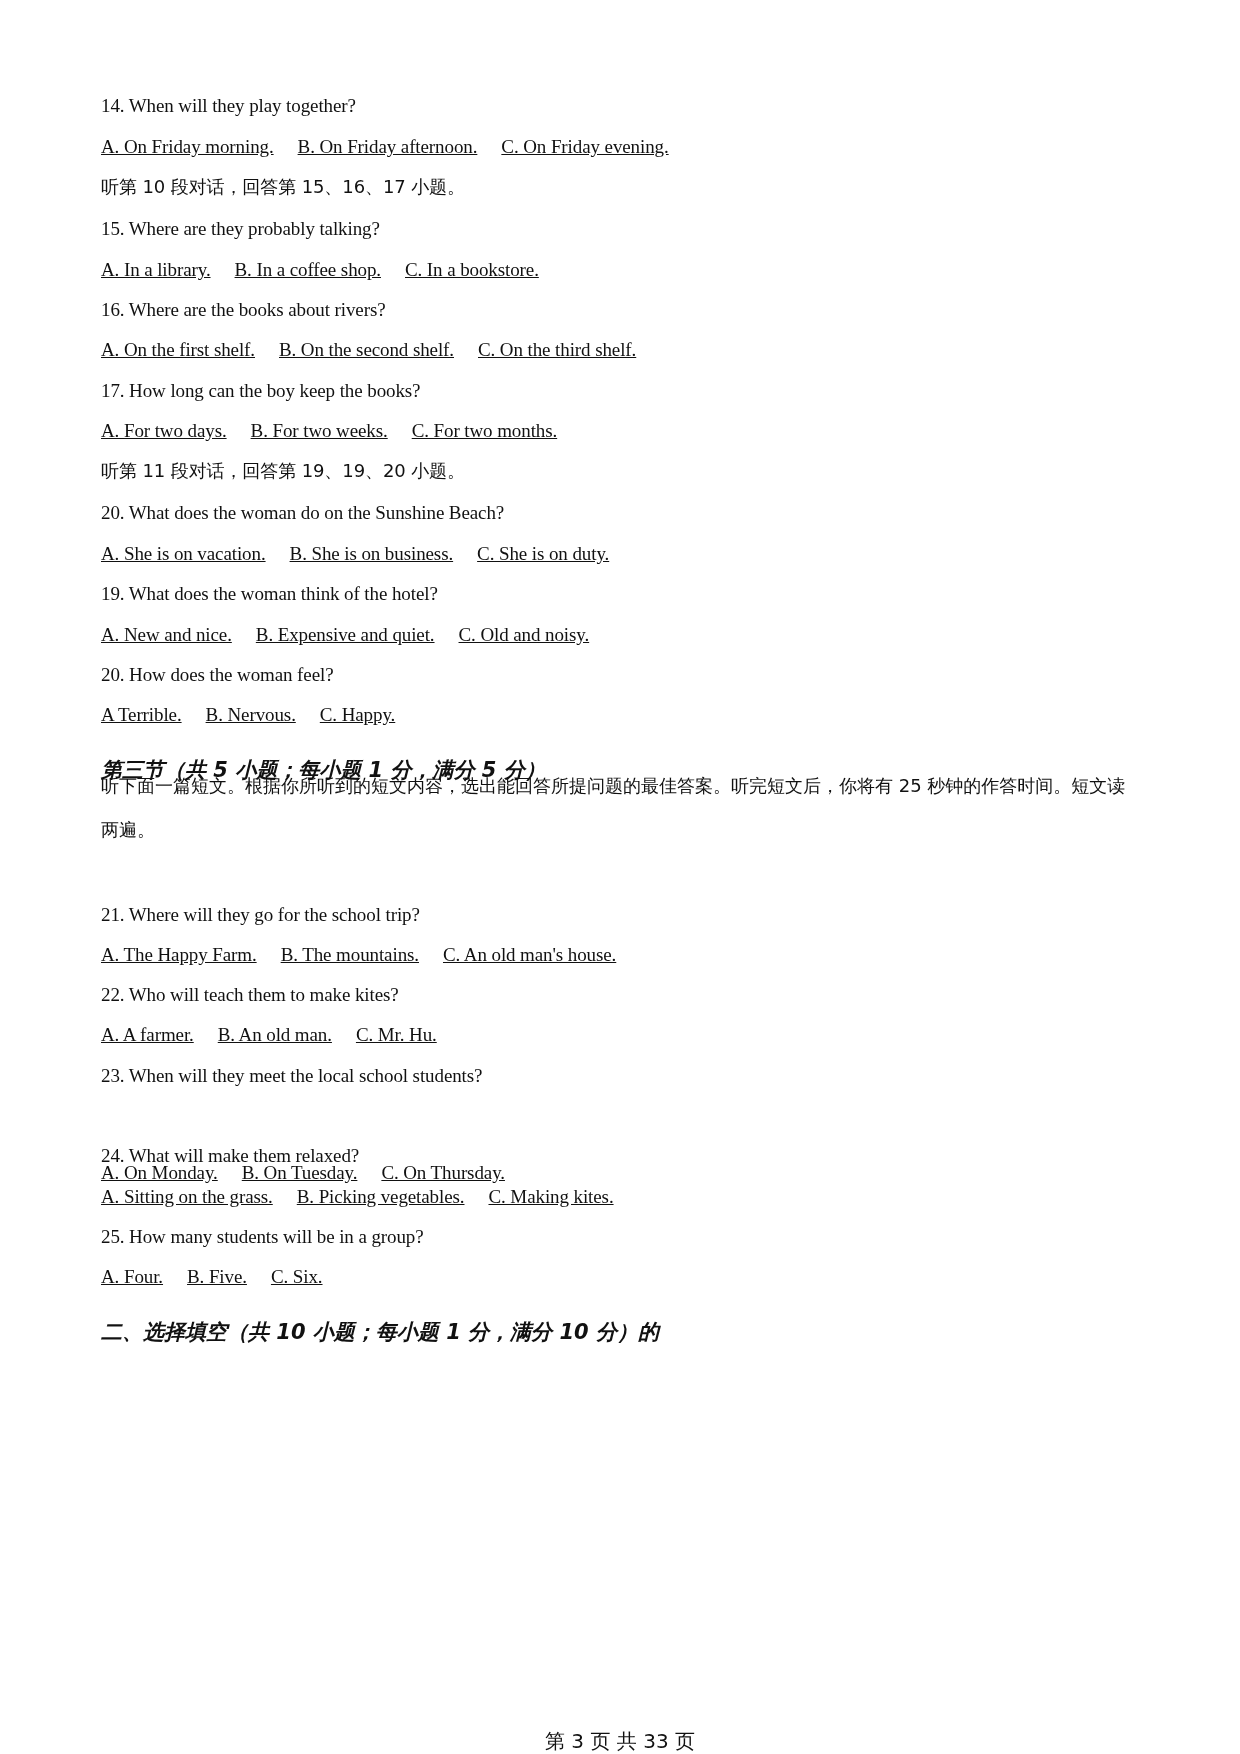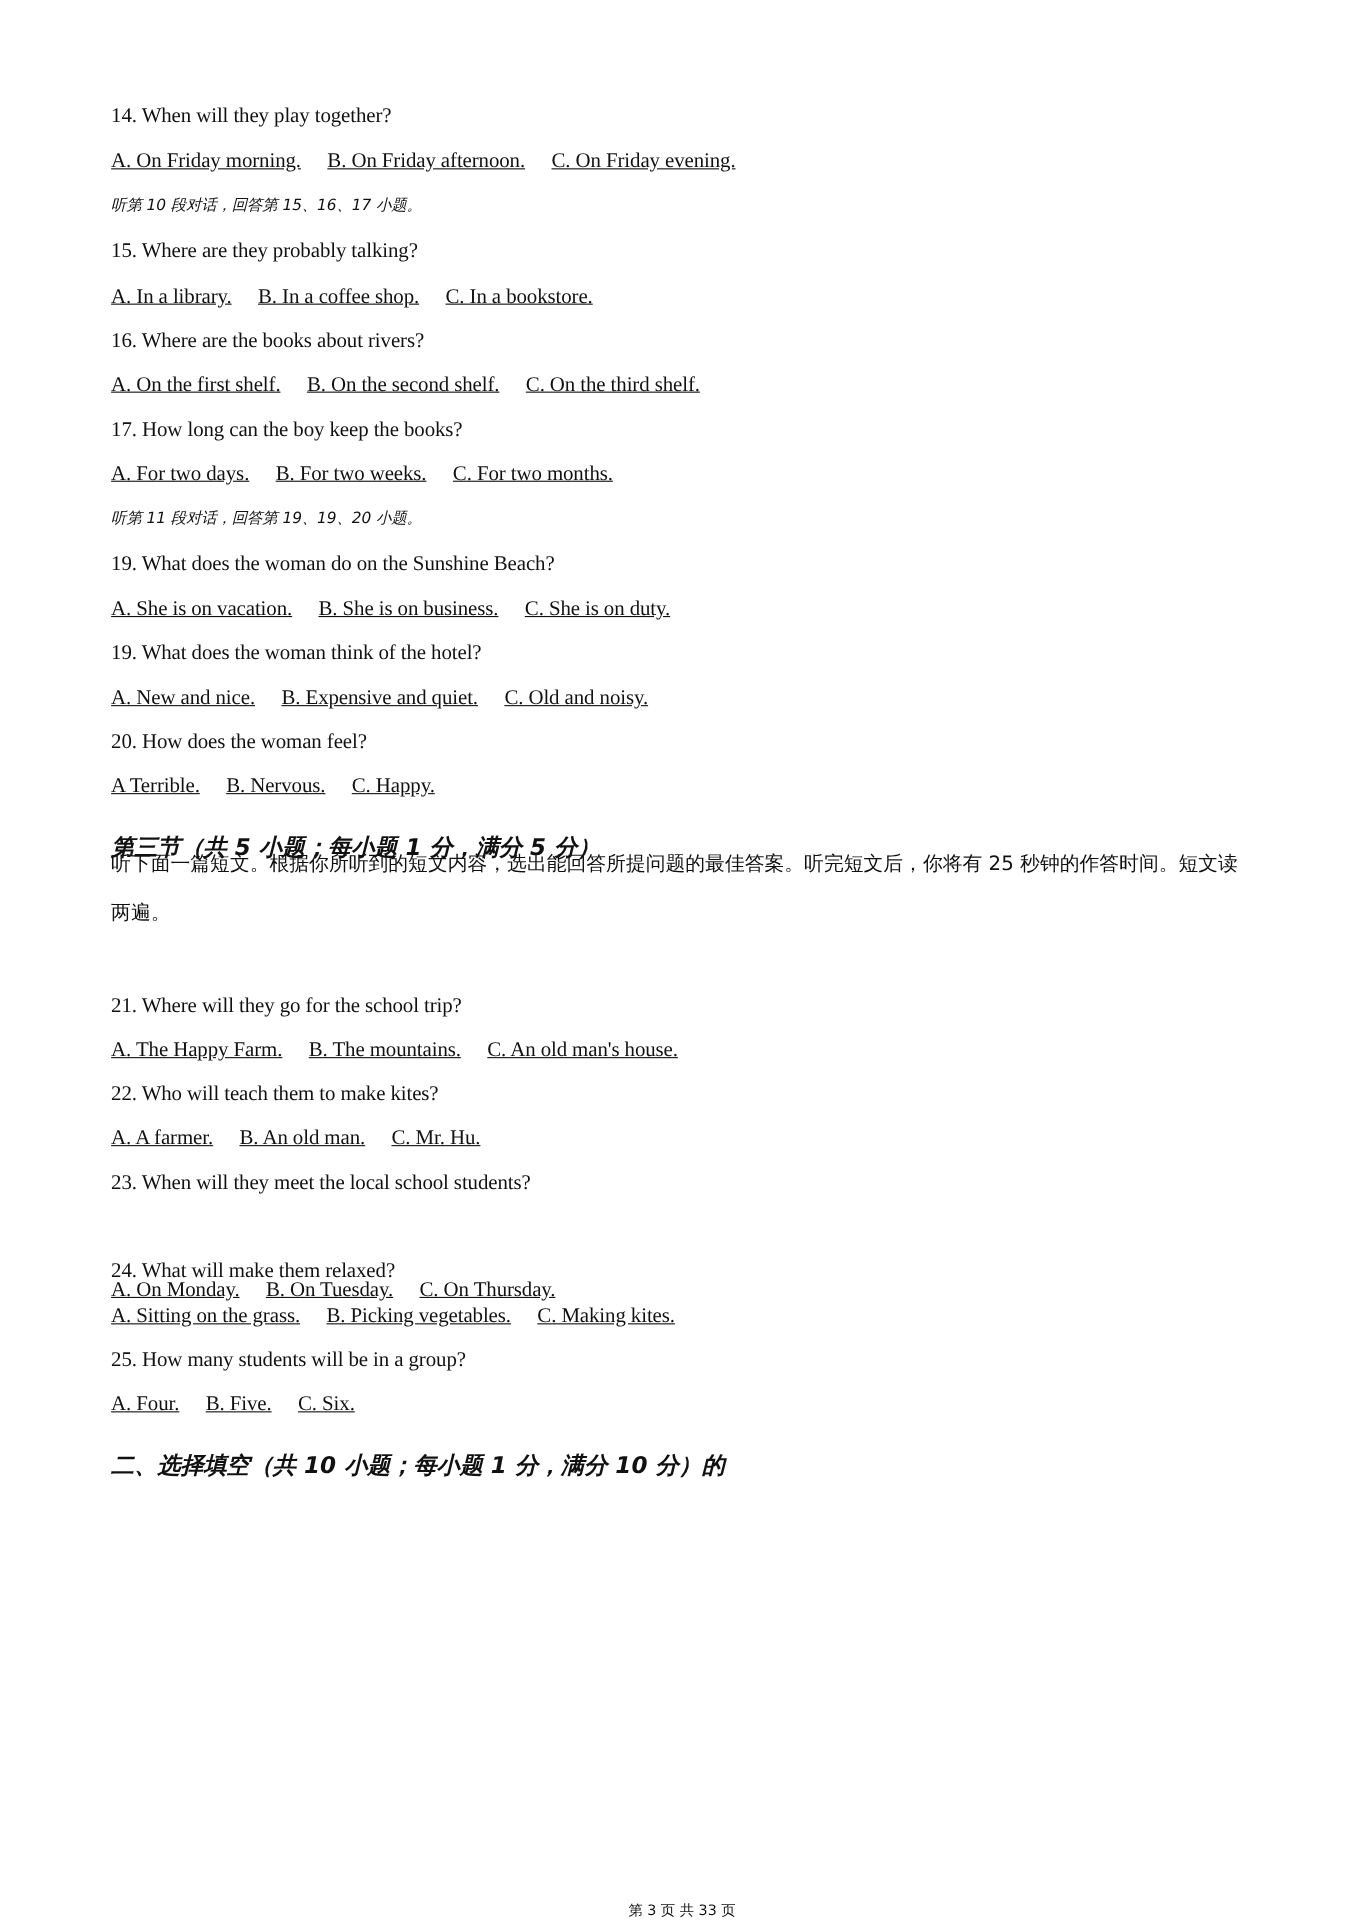--- a/index.html
+++ b/index.html
@@ -15,7 +15,7 @@
     }
     .opt { display: inline-block; margin-right: 24px; text-decoration: underline; }
     .opt:last-child { margin-right: 0; }
-    .cn { font-family: "DejaVu Sans", "Liberation Sans", sans-serif; font-size: 14px; font-style: italic; }
+    .cn { font-family: "DejaVu Sans", "Liberation Sans", sans-serif; font-size: 18px; }
     .heading {
       position: absolute; left: 101px; font-size: 21px; font-weight: bold; line-height: 28px;
       font-family: "DejaVu Sans", "Liberation Sans", sans-serif; white-space: nowrap; font-style: italic;

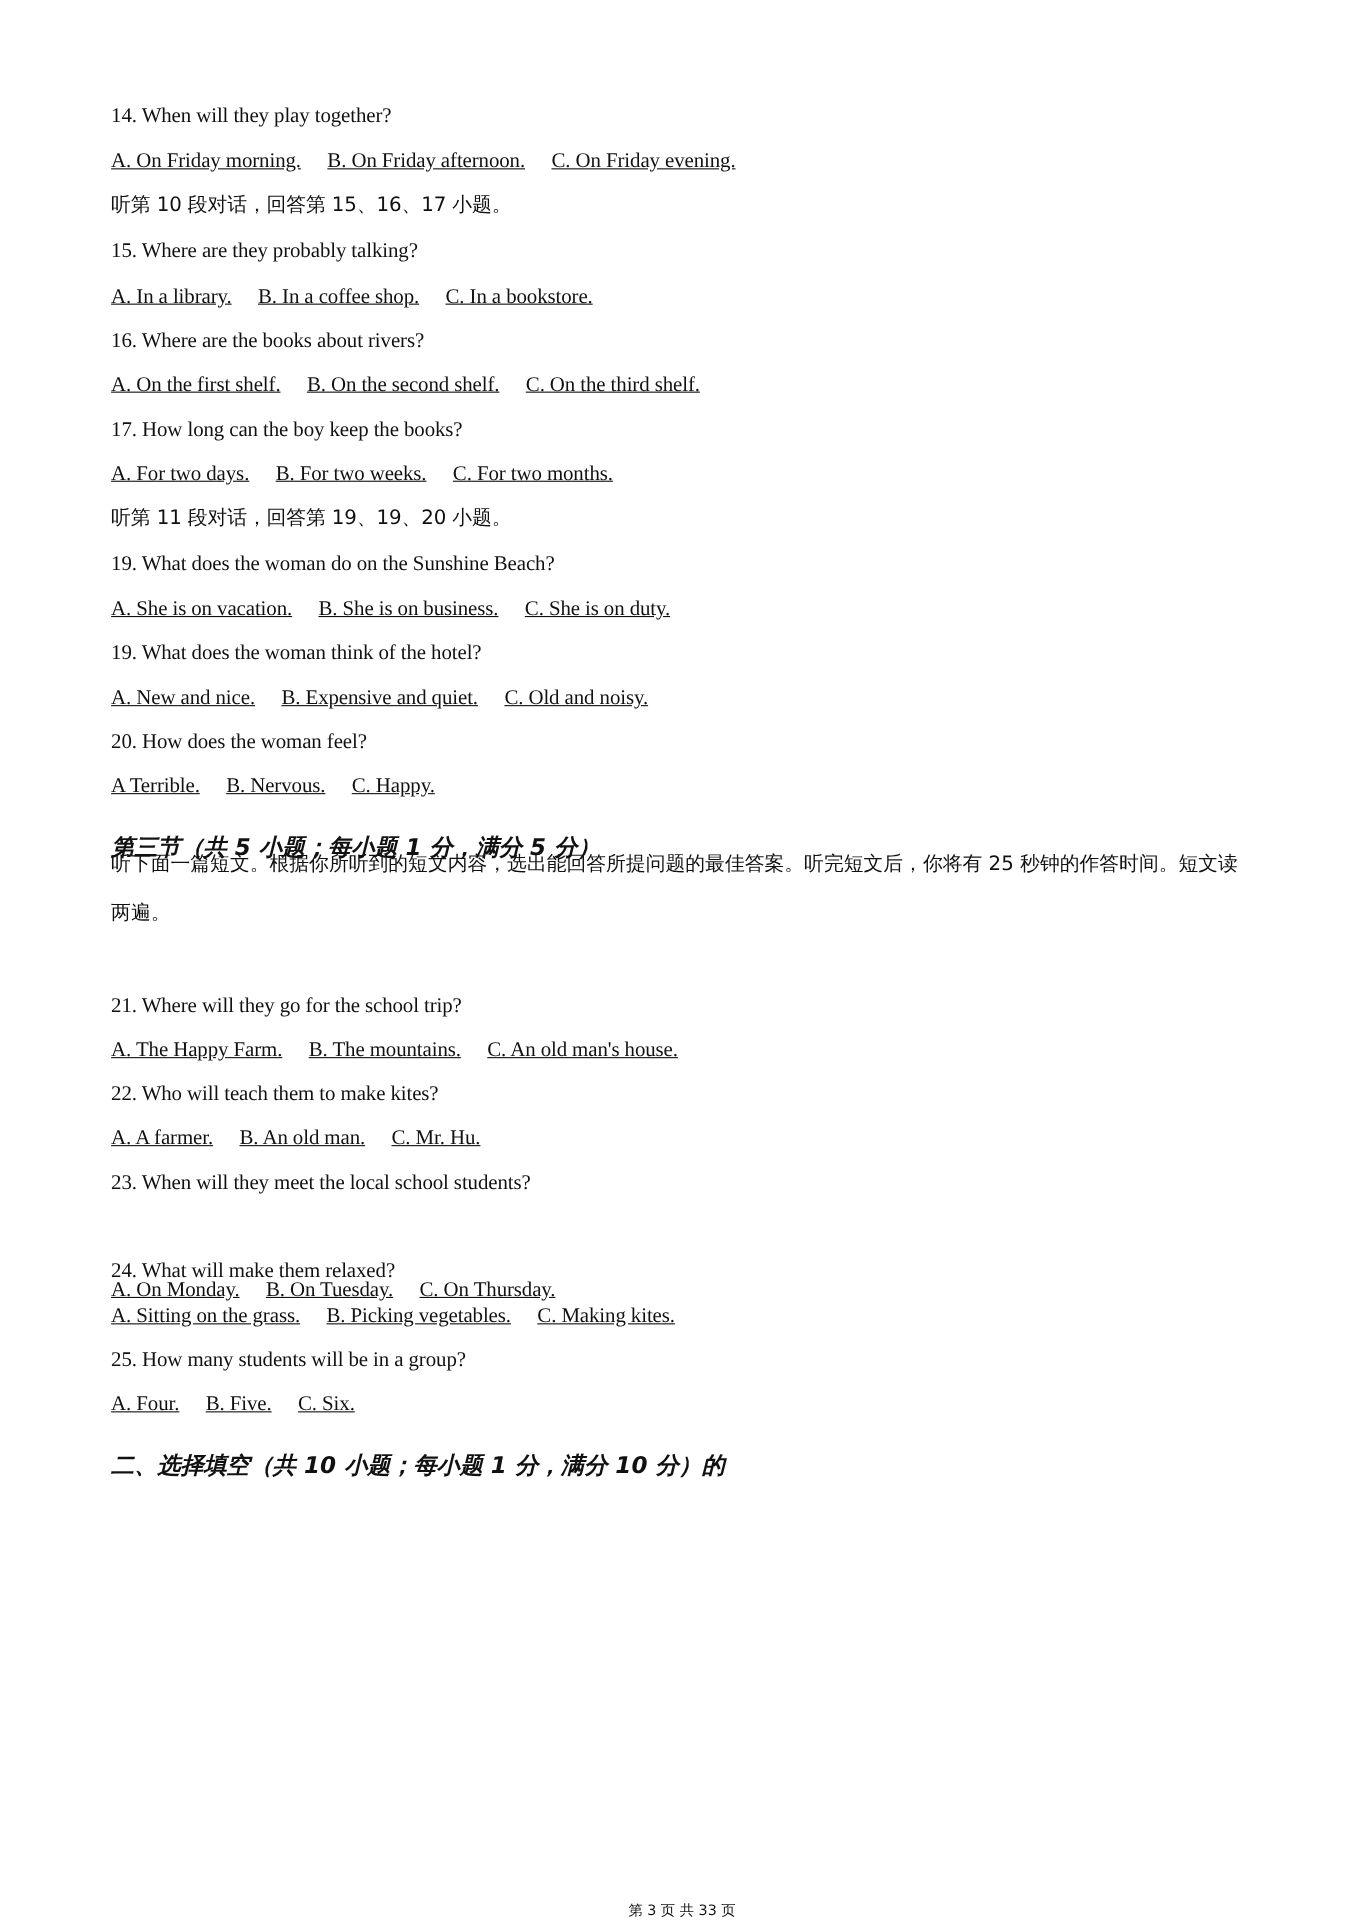--- a/index.html
+++ b/index.html
@@ -56,7 +56,7 @@
   </div>
   <div class="line cn" style="top:459px">听第 11 段对话，回答第 19、19、20 小题。</div>
 
-  <div class="line" style="top:501px">19. What does the woman do on the Sunshine Beach?</div>
+  <div class="line" style="top:501px">20. What does the woman do on the Sunshine Beach?</div>
   <div class="line" style="top:542px">
     <span class="opt">A. She is on vacation.</span><span class="opt">B. She is on business.</span><span class="opt">C. She is on duty.</span>
   </div>

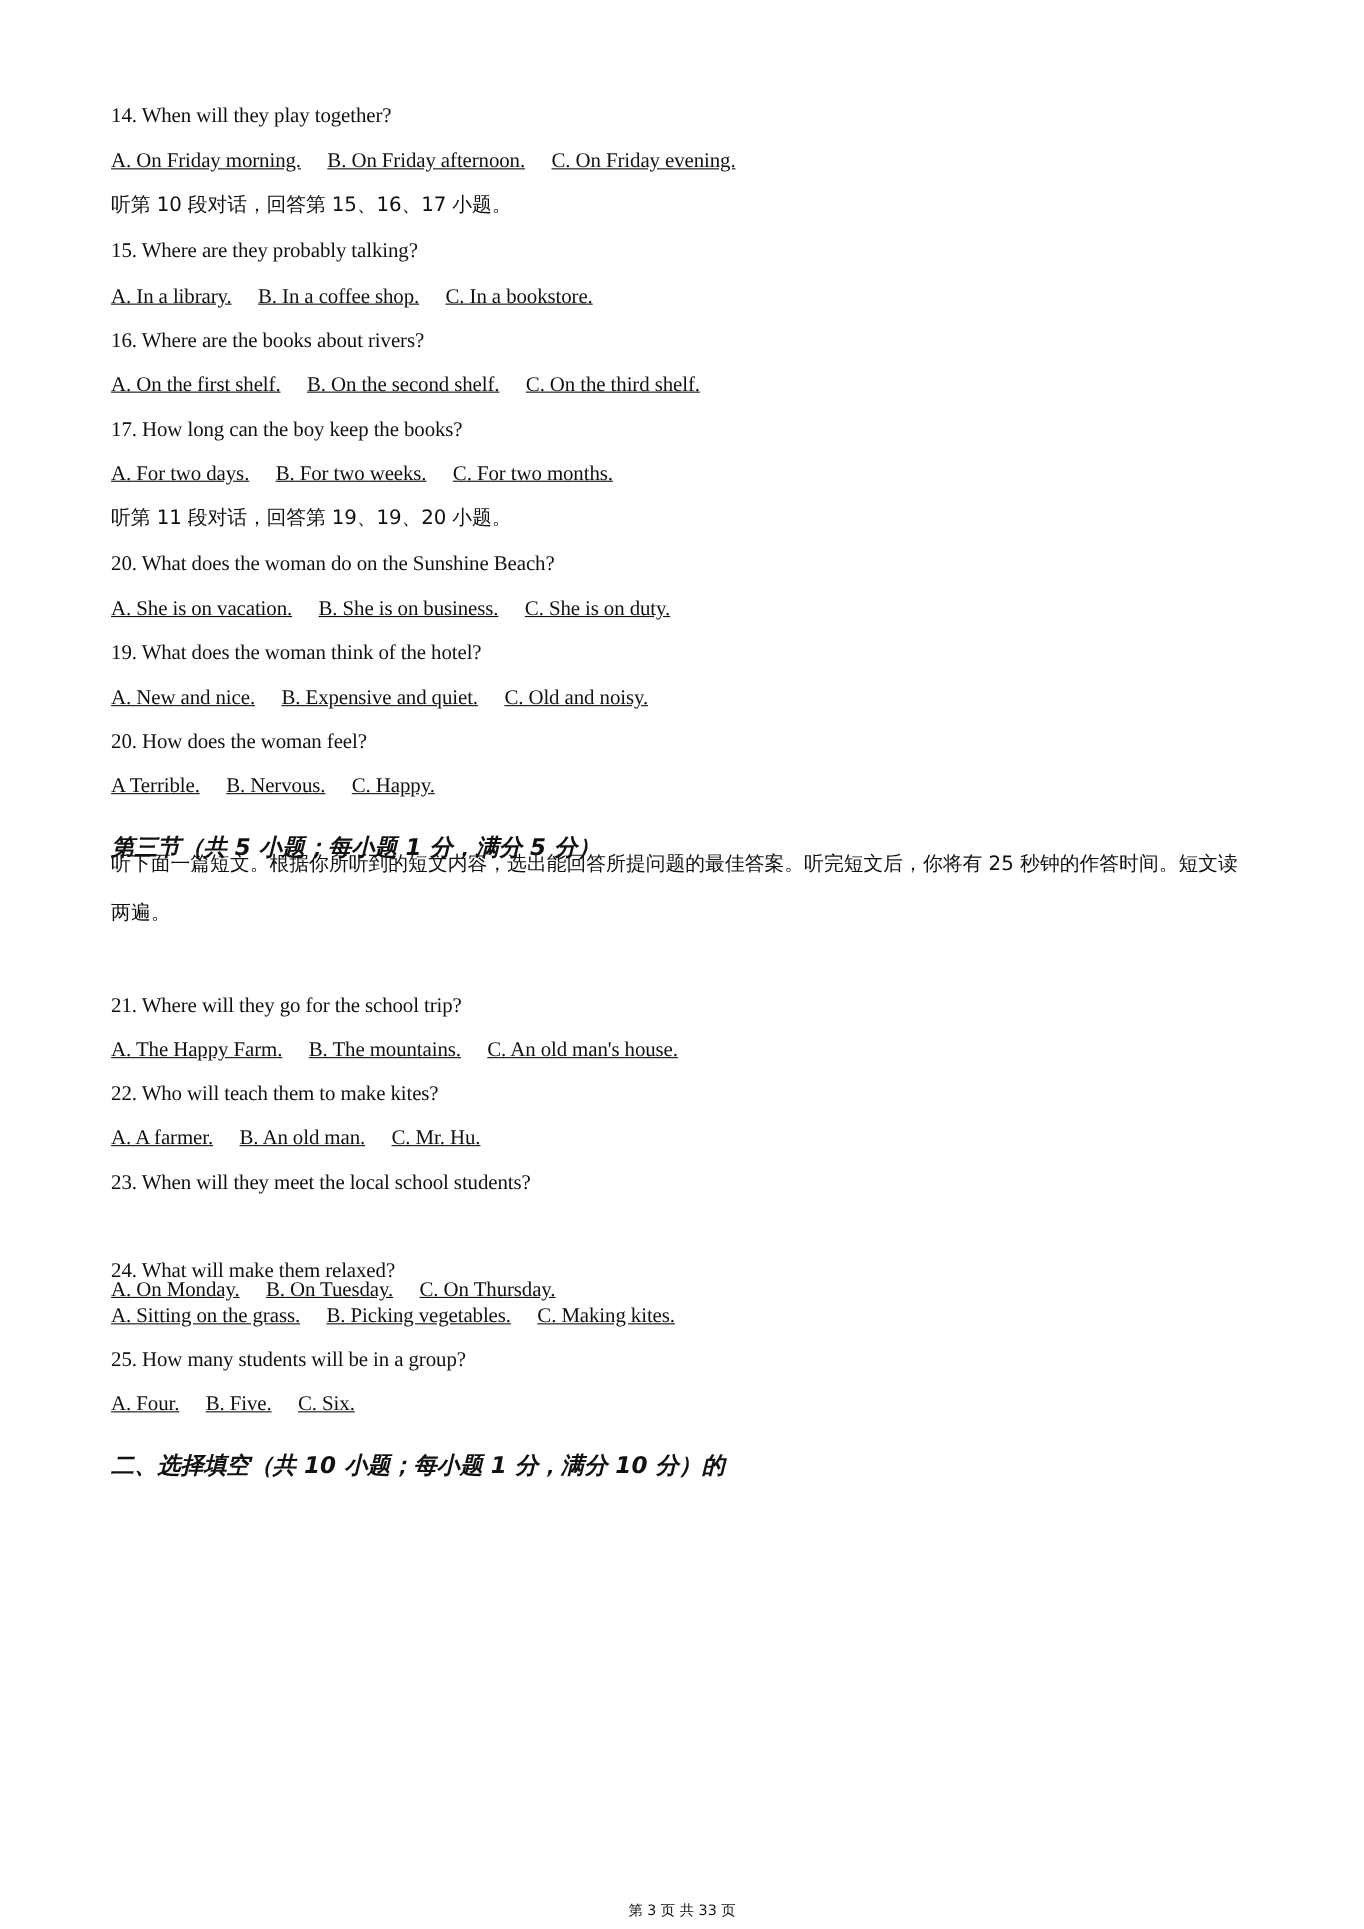--- a/index.html
+++ b/index.html
@@ -26,7 +26,7 @@
     }
     .footer {
       position: absolute; left: 0; width: 1240px; top: 1728px; text-align: center;
-      font-size: 13px; font-family: "DejaVu Sans", "Liberation Sans", sans-serif;
+      font-size: 20px; font-family: "DejaVu Sans", "Liberation Sans", sans-serif;
     }
   </style>
 </head>

